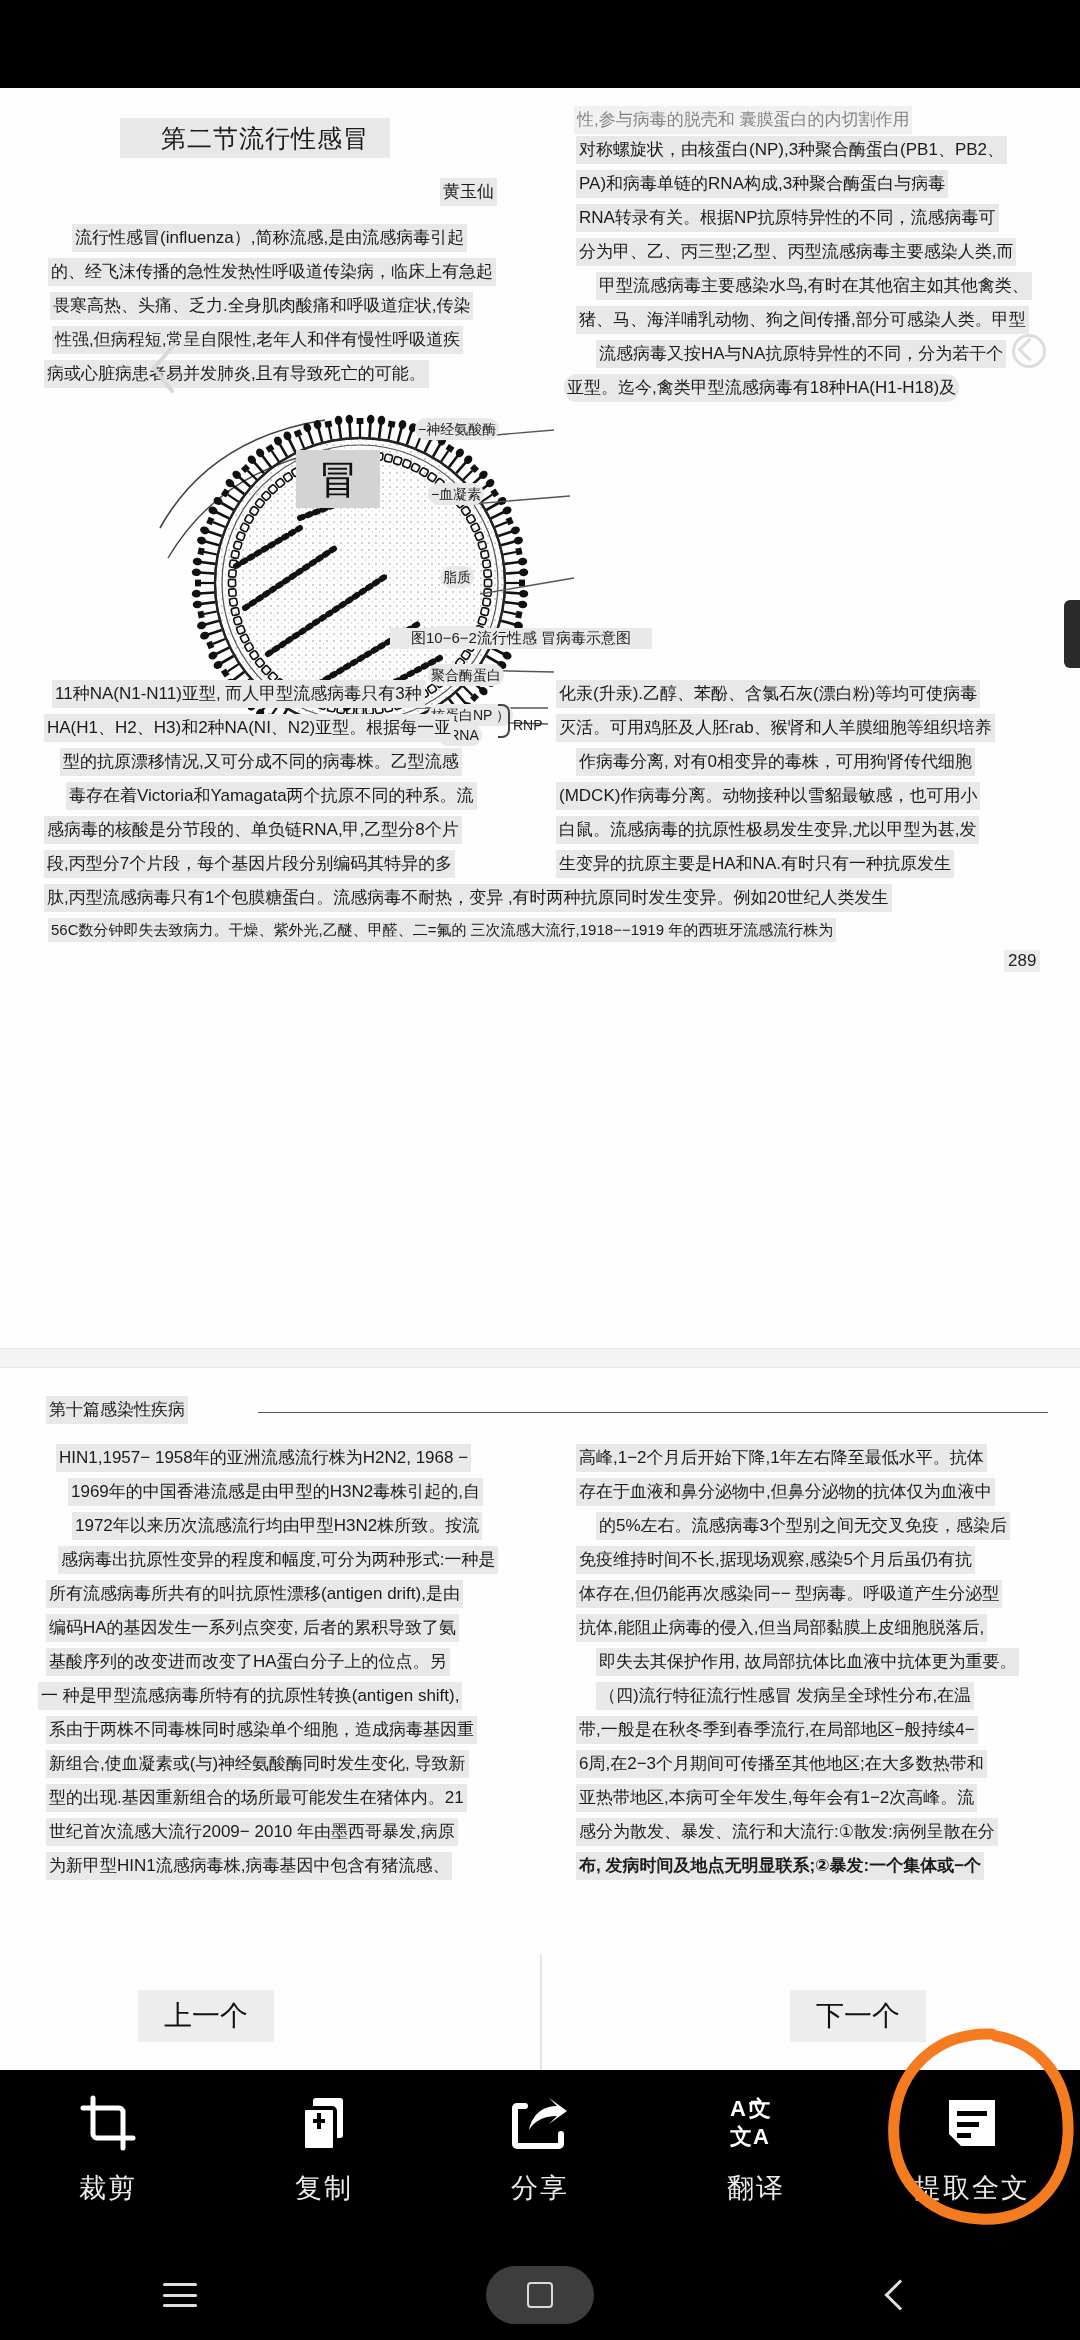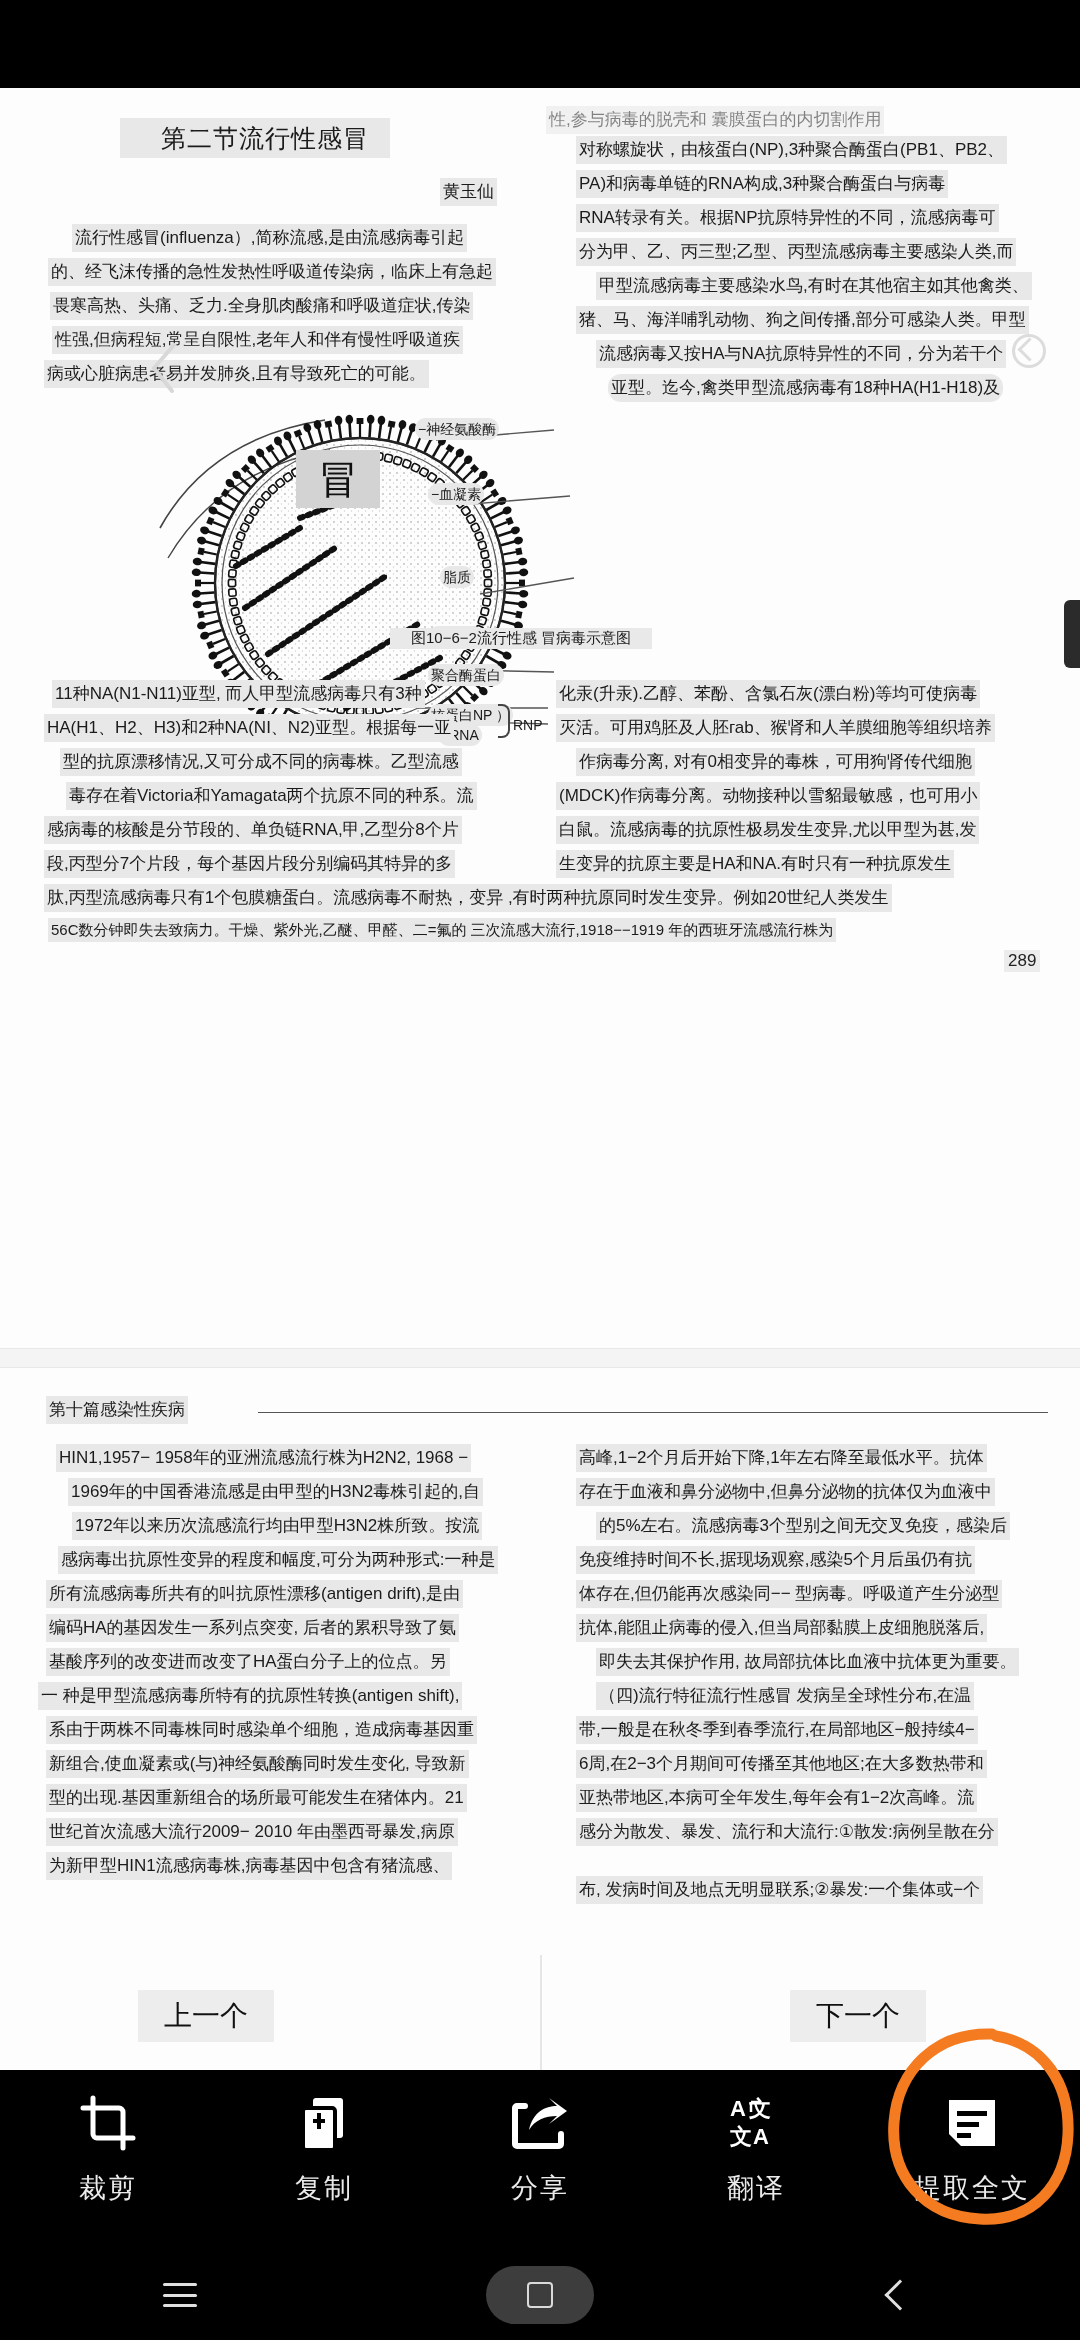--- a/index.html
+++ b/index.html
@@ -152,7 +152,7 @@
     <div class="ocr" style="left:52px;  top:238px;">性强,但病程短,常呈自限性,老年人和伴有慢性呼吸道疾</div>
     <div class="ocr" style="left:44px;  top:272px;">病或心脏病患者易并发肺炎,且有导致死亡的可能。</div>
 
-    <div class="ocr" style="left:546px; top:18px;  opacity:0.55;text-align:right;">性,参与病毒的脱壳和 囊膜蛋白的内切割作用</div>
+    <div class="ocr" style="left:574px; top:18px;  opacity:0.55;text-align:right;">性,参与病毒的脱壳和 囊膜蛋白的内切割作用</div>
     <div class="ocr" style="left:576px; top:48px;">对称螺旋状，由核蛋白(NP),3种聚合酶蛋白(PB1、PB2、</div>
     <div class="ocr" style="left:576px; top:82px;">PA)和病毒单链的RNA构成,3种聚合酶蛋白与病毒</div>
     <div class="ocr" style="left:576px; top:116px;">RNA转录有关。根据NP抗原特异性的不同，流感病毒可</div>

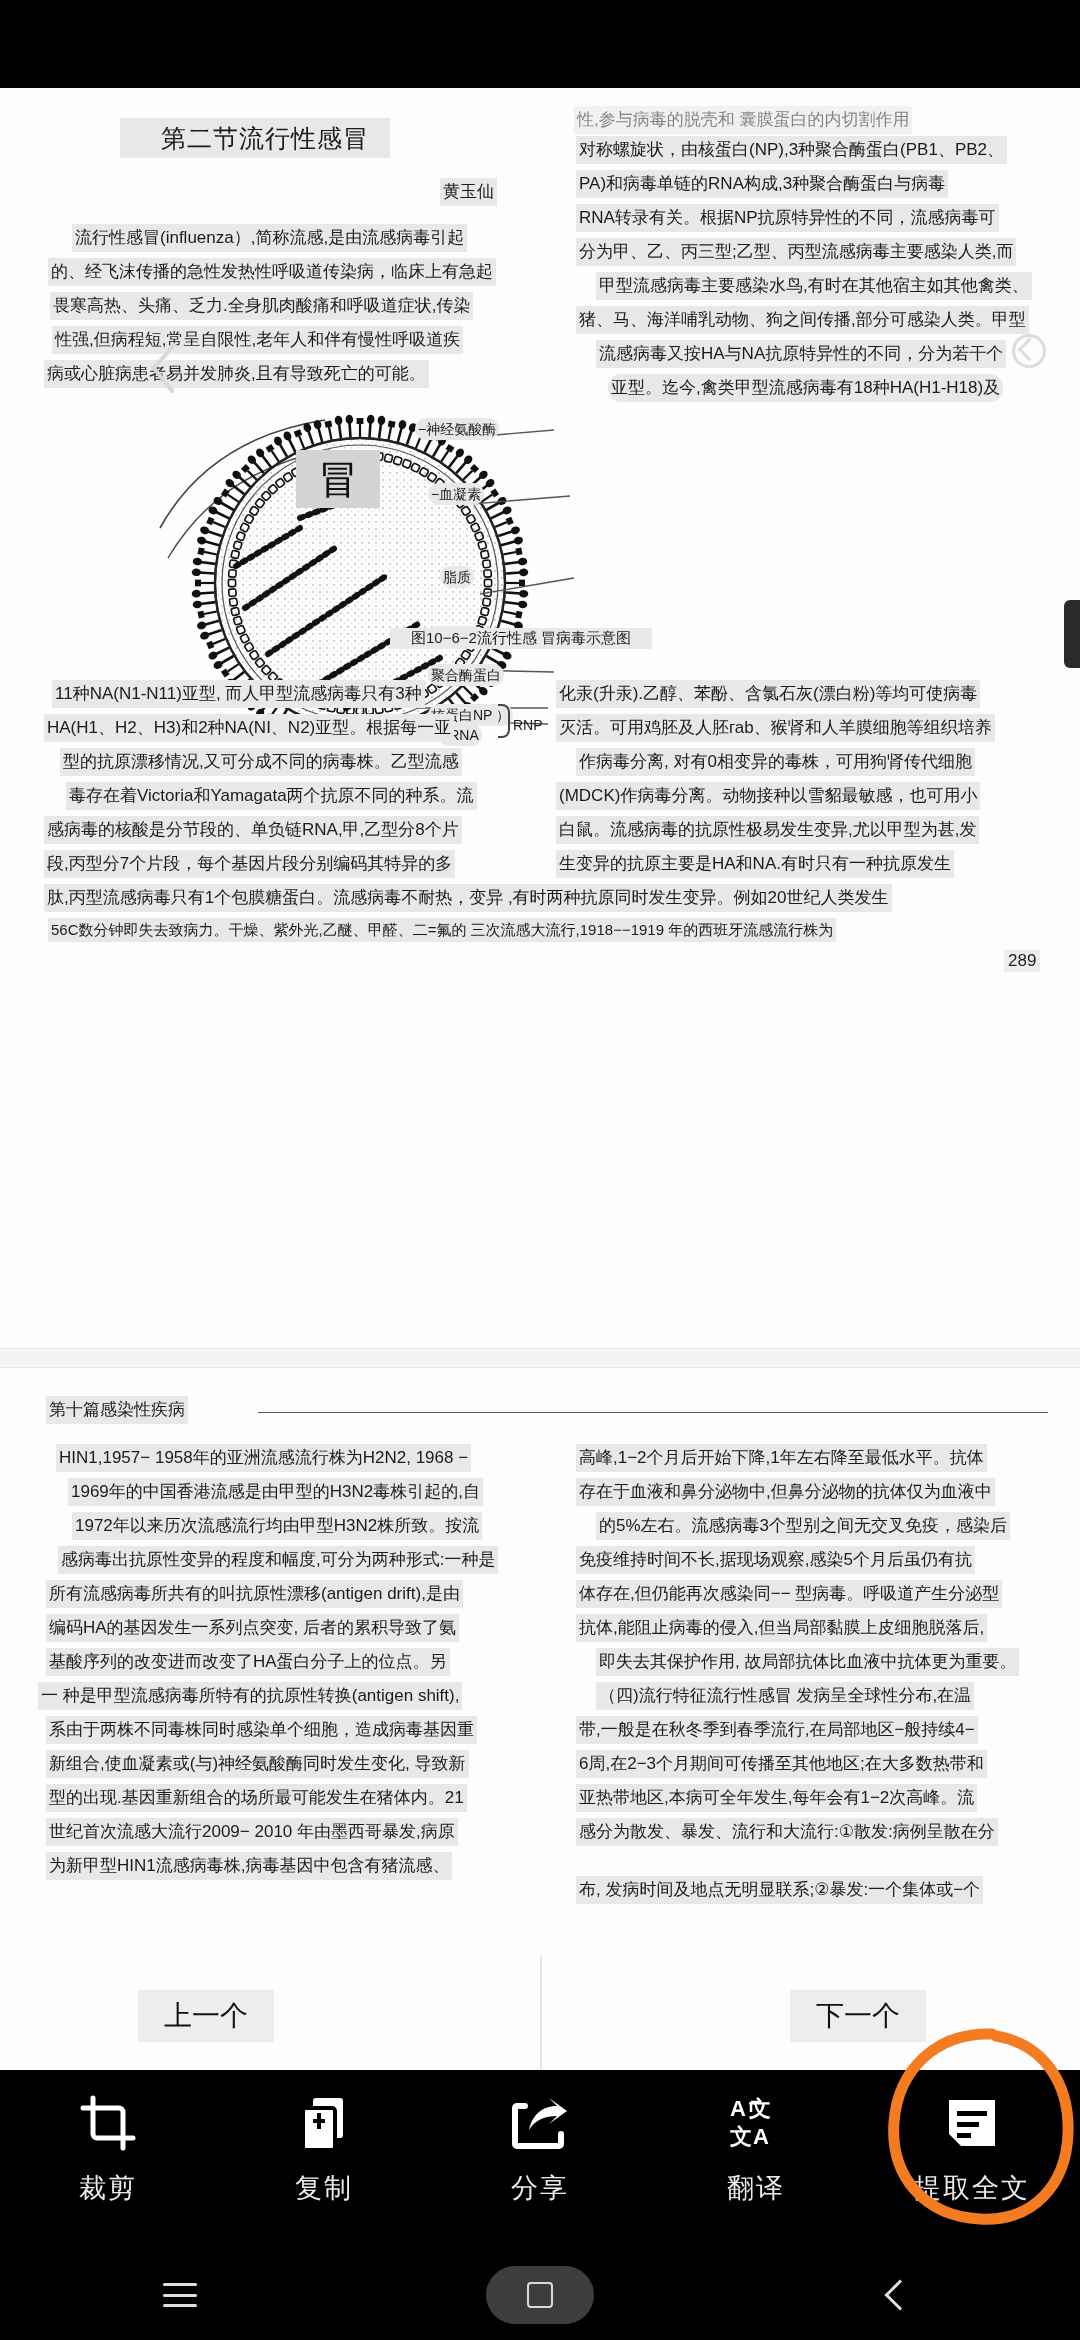--- a/index.html
+++ b/index.html
@@ -160,7 +160,7 @@
     <div class="ocr" style="left:596px; top:184px;">甲型流感病毒主要感染水鸟,有时在其他宿主如其他禽类、</div>
     <div class="ocr" style="left:576px; top:218px;">猪、马、海洋哺乳动物、狗之间传播,部分可感染人类。甲型</div>
     <div class="ocr" style="left:596px; top:252px;">流感病毒又按HA与NA抗原特异性的不同，分为若干个</div>
-    <div class="ocr" style="left:608px; top:286px;border-radius:13px;">亚型。迄今,禽类甲型流感病毒有18种HA(H1-H18)及</div>
+    <div class="ocr" style="left:564px; top:286px;border-radius:13px;">亚型。迄今,禽类甲型流感病毒有18种HA(H1-H18)及</div>
 
     <svg id="corner-chevron" viewBox="0 0 26 50">
       <path d="M24 2 L4 25 L22 48" fill="none" stroke="#d8d8d8" stroke-width="4" stroke-linecap="round"></path>

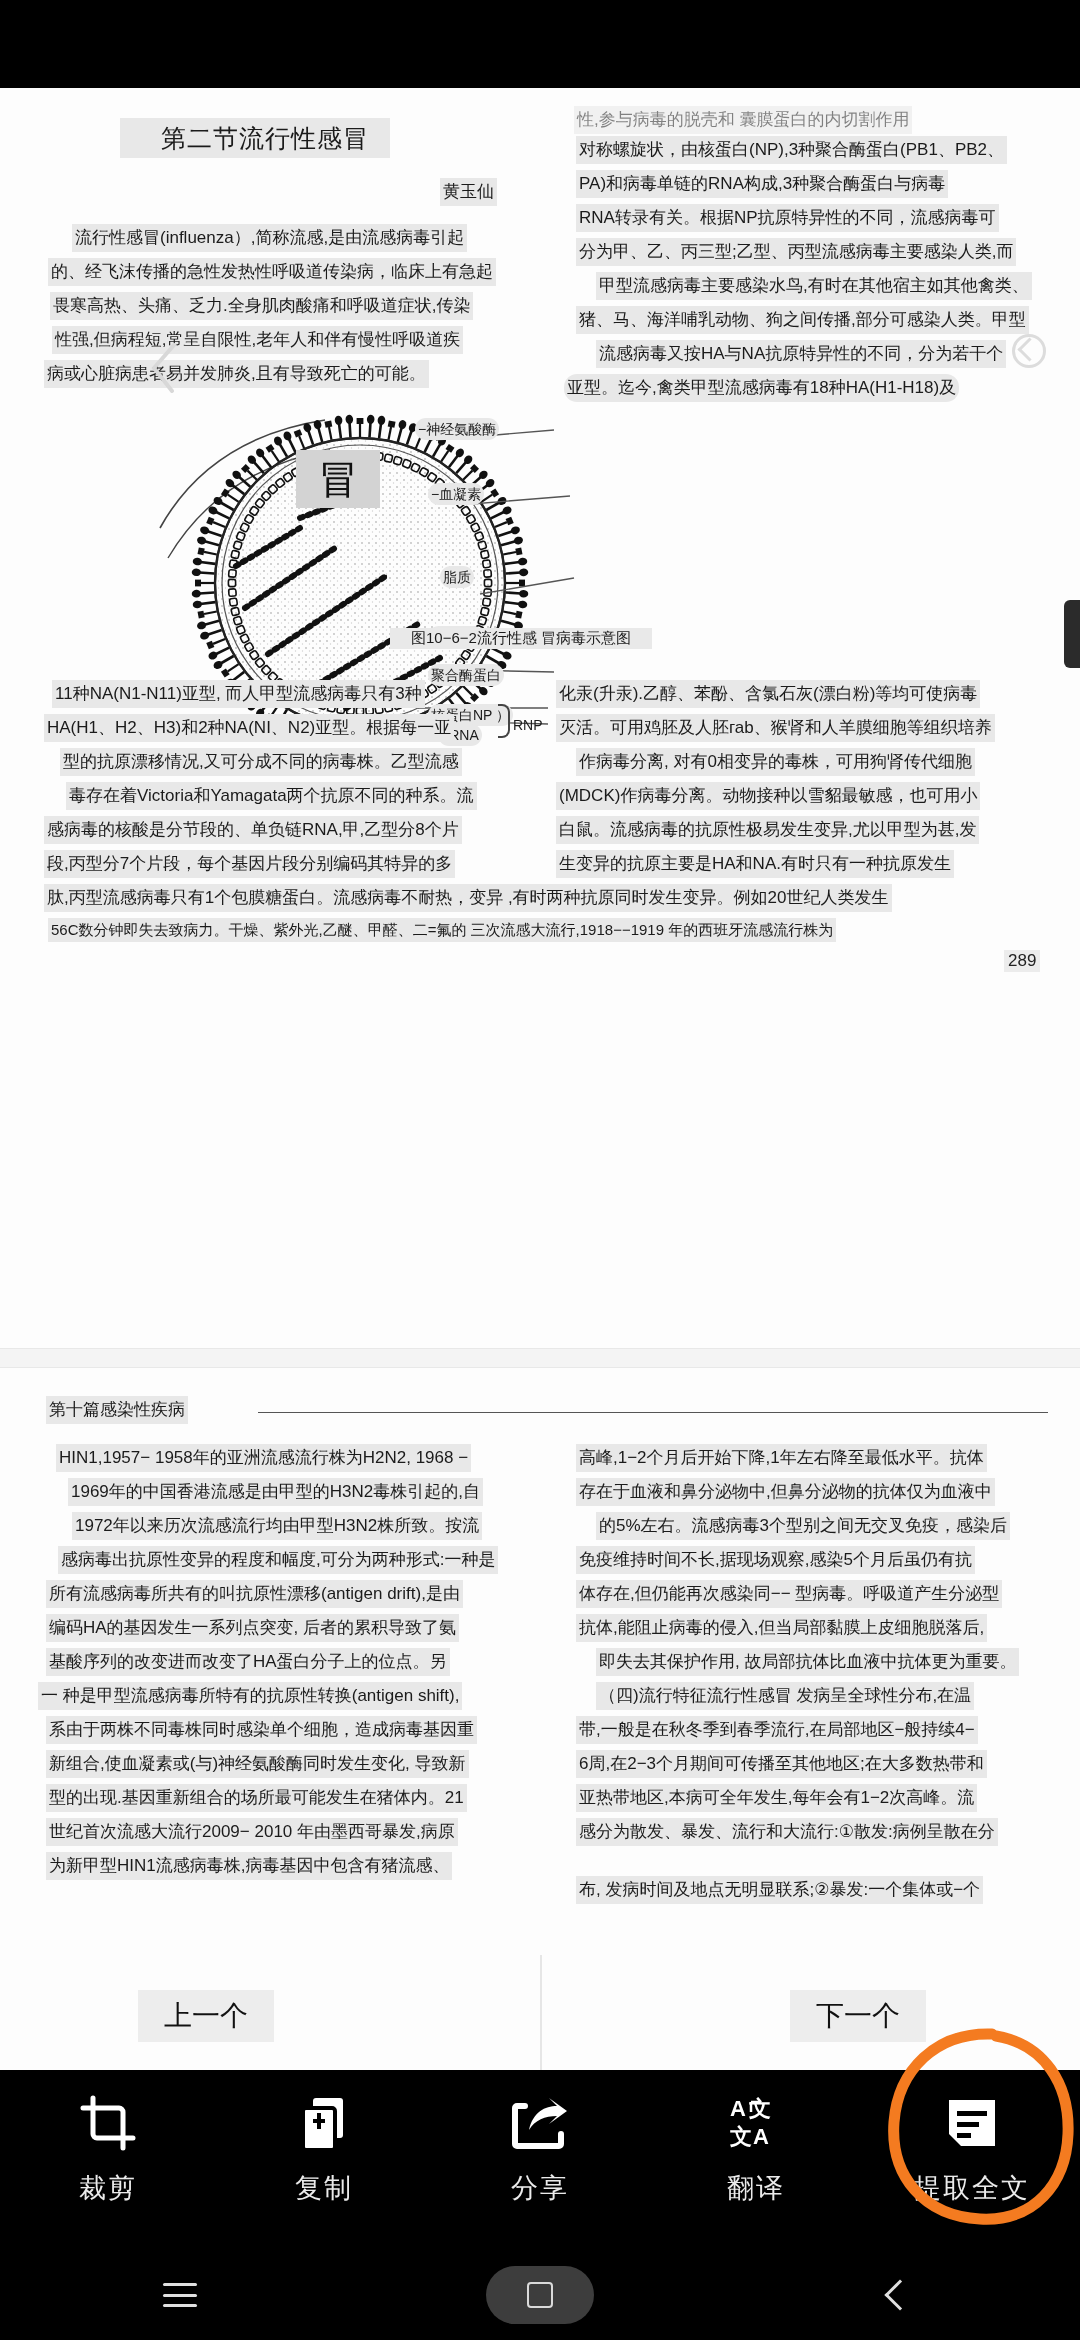--- a/index.html
+++ b/index.html
@@ -481,7 +481,7 @@
     <div class="ocr" style="left:576px; top:382px;">6周,在2−3个月期间可传播至其他地区;在大多数热带和</div>
     <div class="ocr" style="left:576px; top:416px;">亚热带地区,本病可全年发生,每年会有1−2次高峰。流</div>
     <div class="ocr" style="left:576px; top:450px;">感分为散发、暴发、流行和大流行:①散发:病例呈散在分</div>
-    <div class="ocr" style="left:576px; top:508px;">布, 发病时间及地点无明显联系;②暴发:一个集体或−个</div>
+    <div class="ocr" style="left:576px; top:484px;font-weight:bold;">布, 发病时间及地点无明显联系;②暴发:一个集体或−个</div>
   </div>
 
   <div class="page-split-line"></div>

